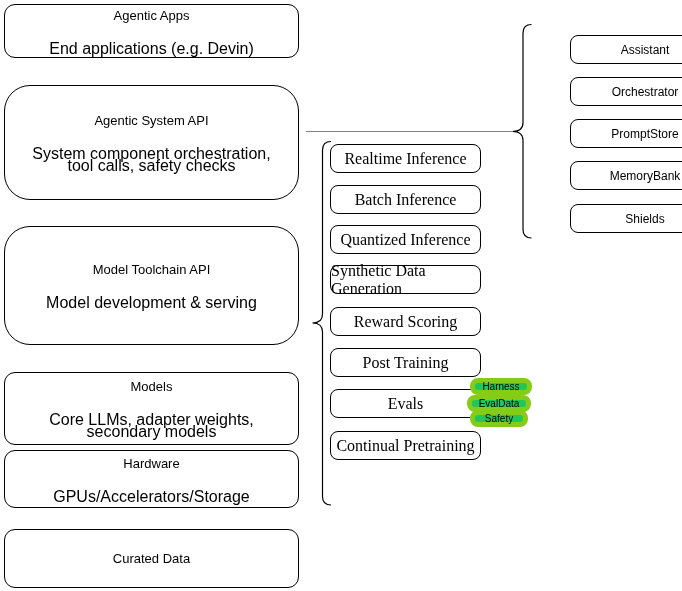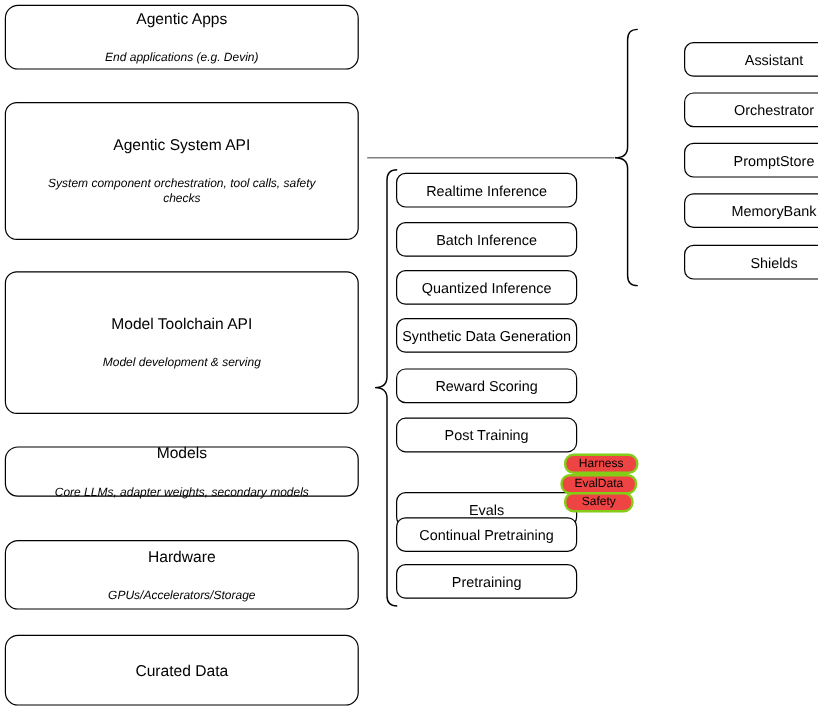--- a/index.html
+++ b/index.html
@@ -43,7 +43,7 @@
   }
   .lbox.big { border-radius: 10px; }
   .lbox .t { font-size: 13px; line-height: 15px; }
-  .lbox .s { font-size: 10px; line-height: 12px; font-style: italic; }
+  .lbox .s { font-size: 16px; line-height: 12px; }
 
   
   .mnode {

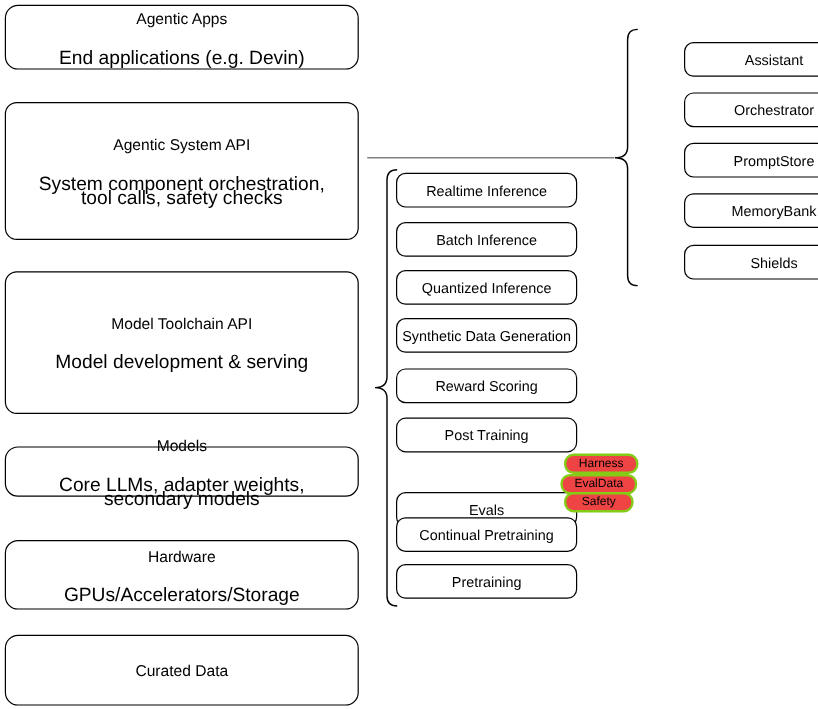--- a/index.html
+++ b/index.html
@@ -41,7 +41,7 @@
     text-align: center;
     padding: 2px 22px;
   }
-  .lbox.big { border-radius: 10px; }
+  .lbox.big { border-radius: 26px; }
   .lbox .t { font-size: 13px; line-height: 15px; }
   .lbox .s { font-size: 16px; line-height: 12px; }
 

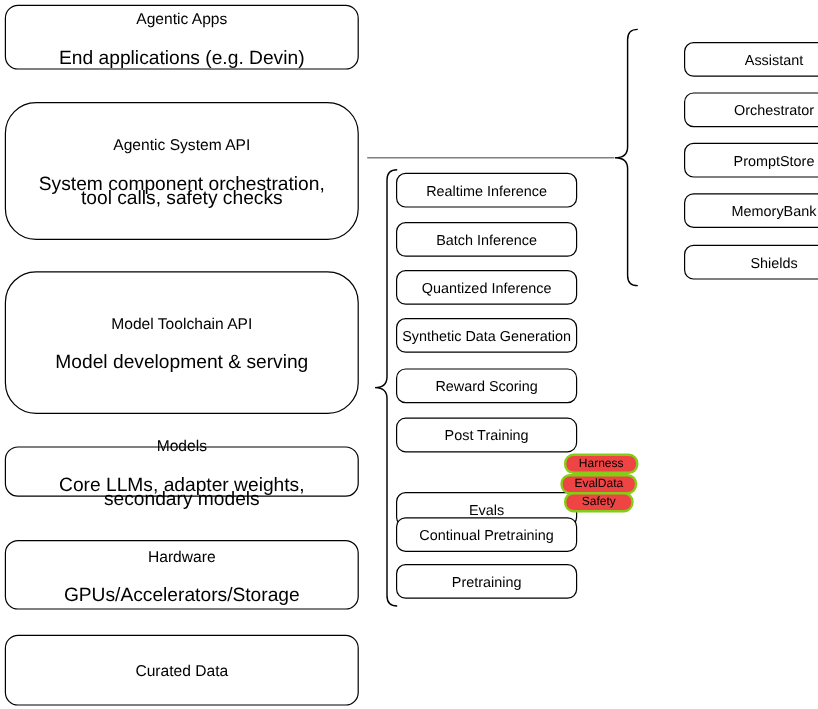--- a/index.html
+++ b/index.html
@@ -57,8 +57,9 @@
     display: flex;
     align-items: center;
     justify-content: center;
-    font-size: 12px;
+    font-size: 16px;
     z-index: 2;
+    font-family: Liberation Serif, serif;
   }
 
   

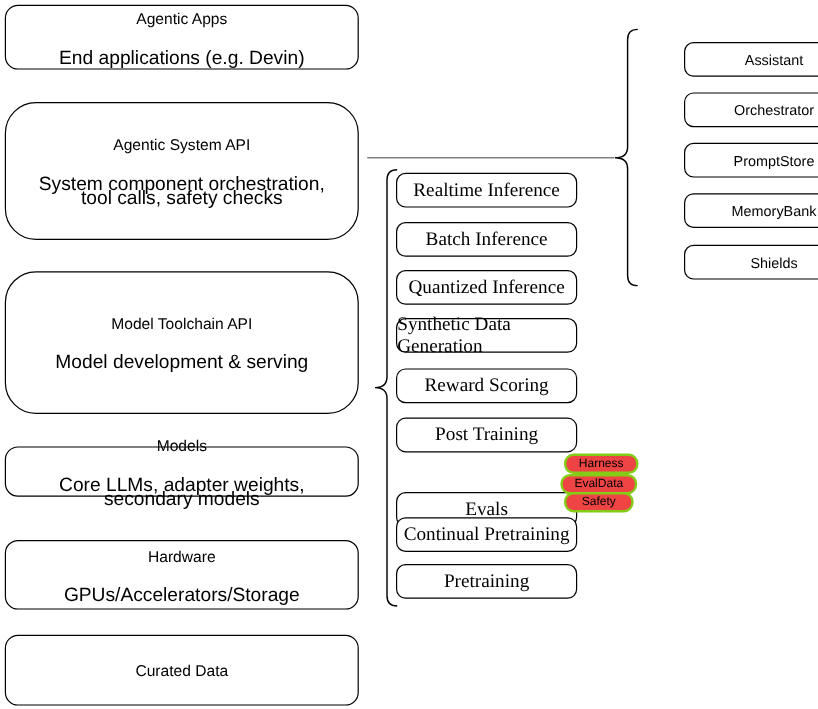--- a/index.html
+++ b/index.html
@@ -122,7 +122,7 @@
     <div class="s">Model development &amp; serving</div>
   </div>
 
-  <div class="lbox" style="top:372px;height:42px">
+  <div class="lbox" style="top:372px;height:73px">
     <div class="t">Models</div>
     <div class="s">Core LLMs, adapter weights, secondary models</div>
   </div>

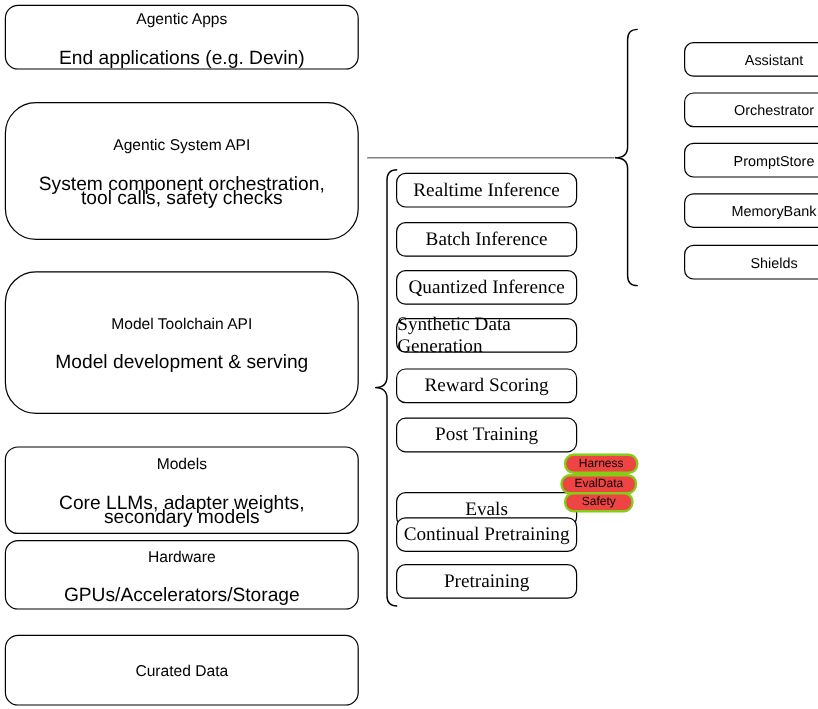--- a/index.html
+++ b/index.html
@@ -82,8 +82,8 @@
   .tag {
     position: absolute;
     height: 17px;
-    background: #ef4444;
-    border: 2px solid #84cc16;
+    background: #22c55e;
+    border: 5px solid #84cc16;
     border-radius: 8px;
     display: flex;
     align-items: center;

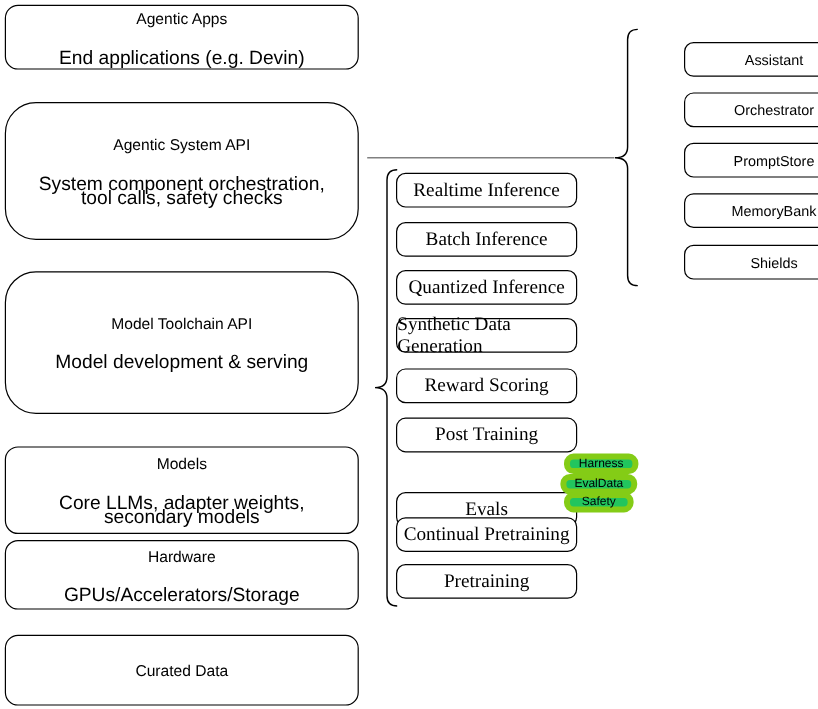--- a/index.html
+++ b/index.html
@@ -142,7 +142,7 @@
   <div class="mnode" style="top:265px">Synthetic Data Generation</div>
   <div class="mnode" style="top:307px">Reward Scoring</div>
   <div class="mnode" style="top:348px">Post Training</div>
-  <div class="mnode" style="top:410px">Evals</div>
+  <div class="mnode" style="top:389px">Evals</div>
   <div class="mnode" style="top:431px">Continual Pretraining</div>
   <div class="mnode" style="top:470px">Pretraining</div>
 

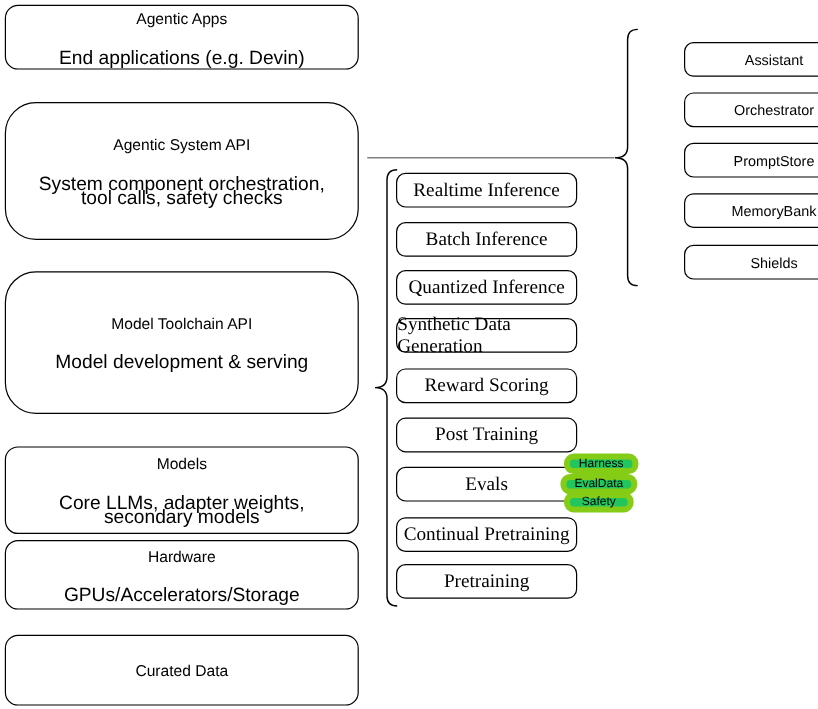--- a/index.html
+++ b/index.html
@@ -144,7 +144,6 @@
   <div class="mnode" style="top:348px">Post Training</div>
   <div class="mnode" style="top:389px">Evals</div>
   <div class="mnode" style="top:431px">Continual Pretraining</div>
-  <div class="mnode" style="top:470px">Pretraining</div>
 
   <div class="tag" style="left:470px;top:378px;width:62px">Harness</div>
   <div class="tag" style="left:467px;top:395px;width:64px">EvalData</div>

